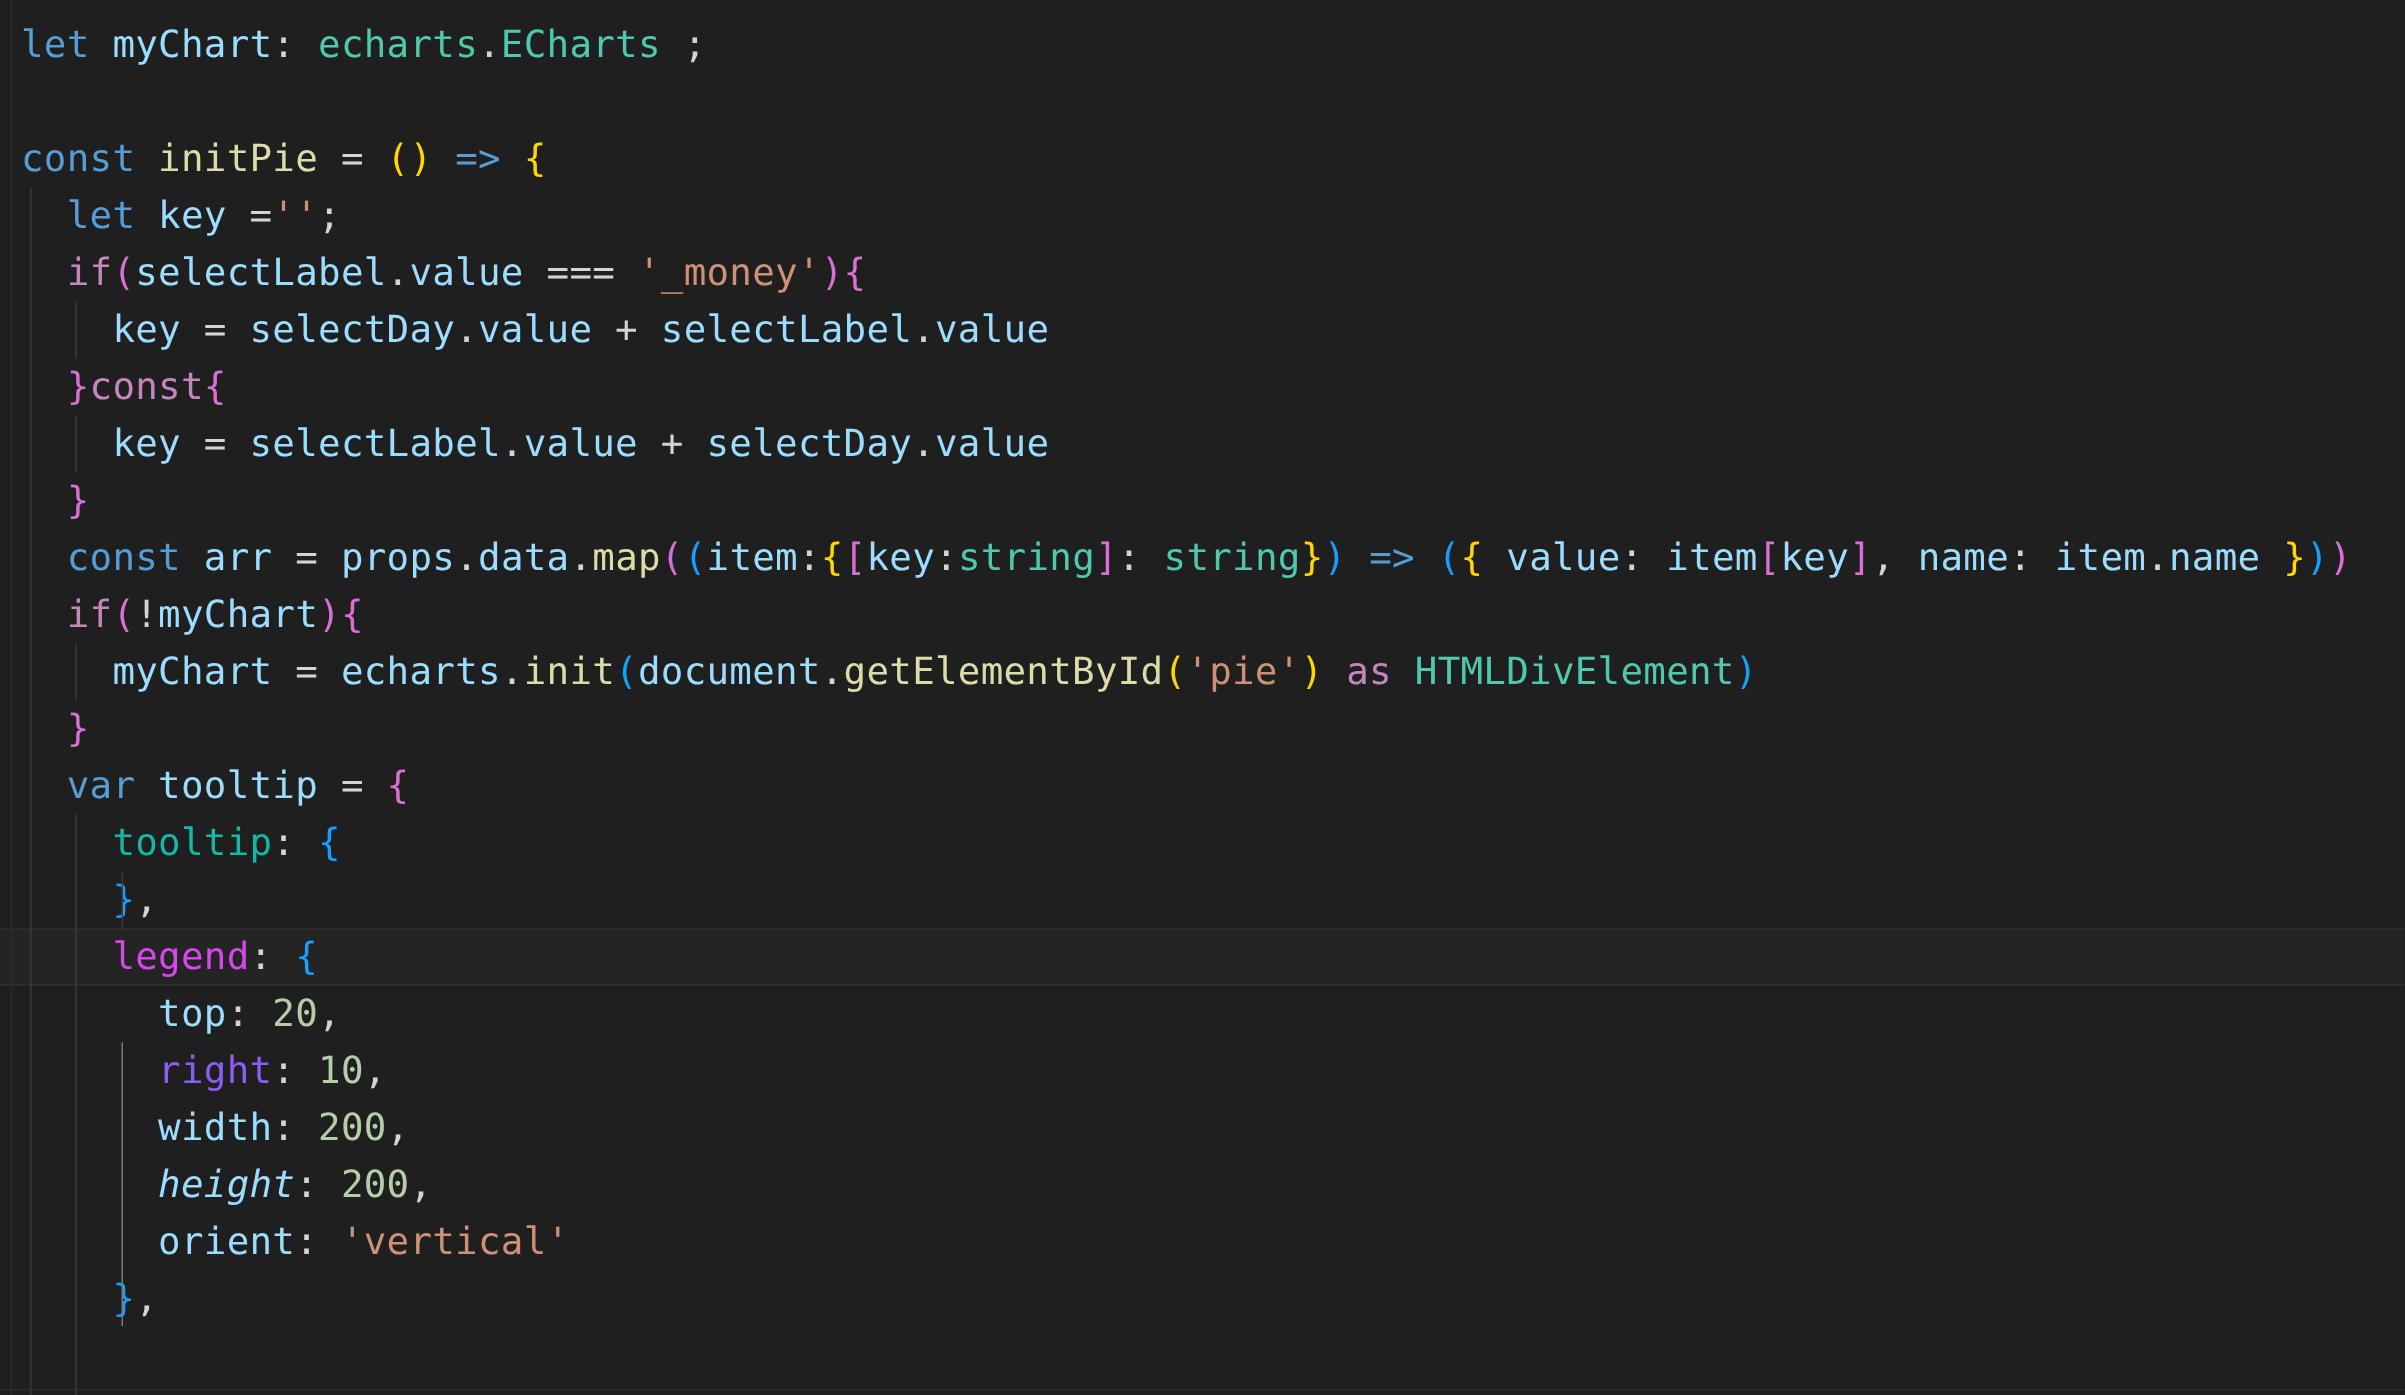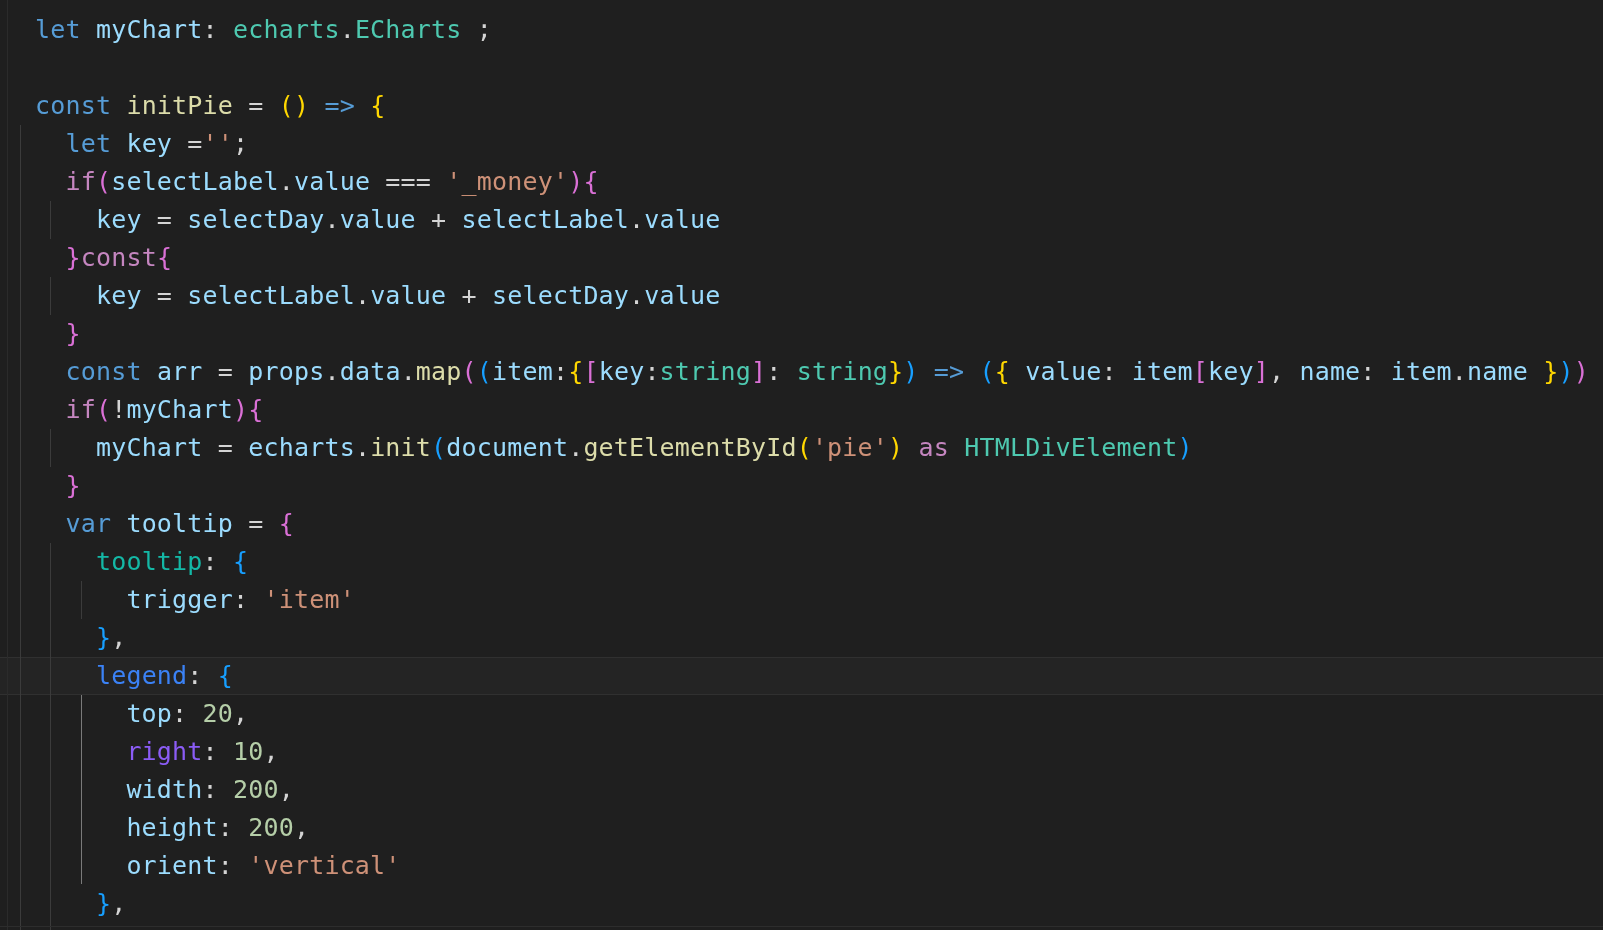--- a/index.html
+++ b/index.html
@@ -15,7 +15,7 @@
   #lines{position:absolute;top:11px;left:0;right:0;z-index:0;}
   .code-line{
     height:38px;line-height:38px;
-    padding-left:35px;
+    padding-left:14px;
     white-space:pre;
     box-sizing:border-box;
   }

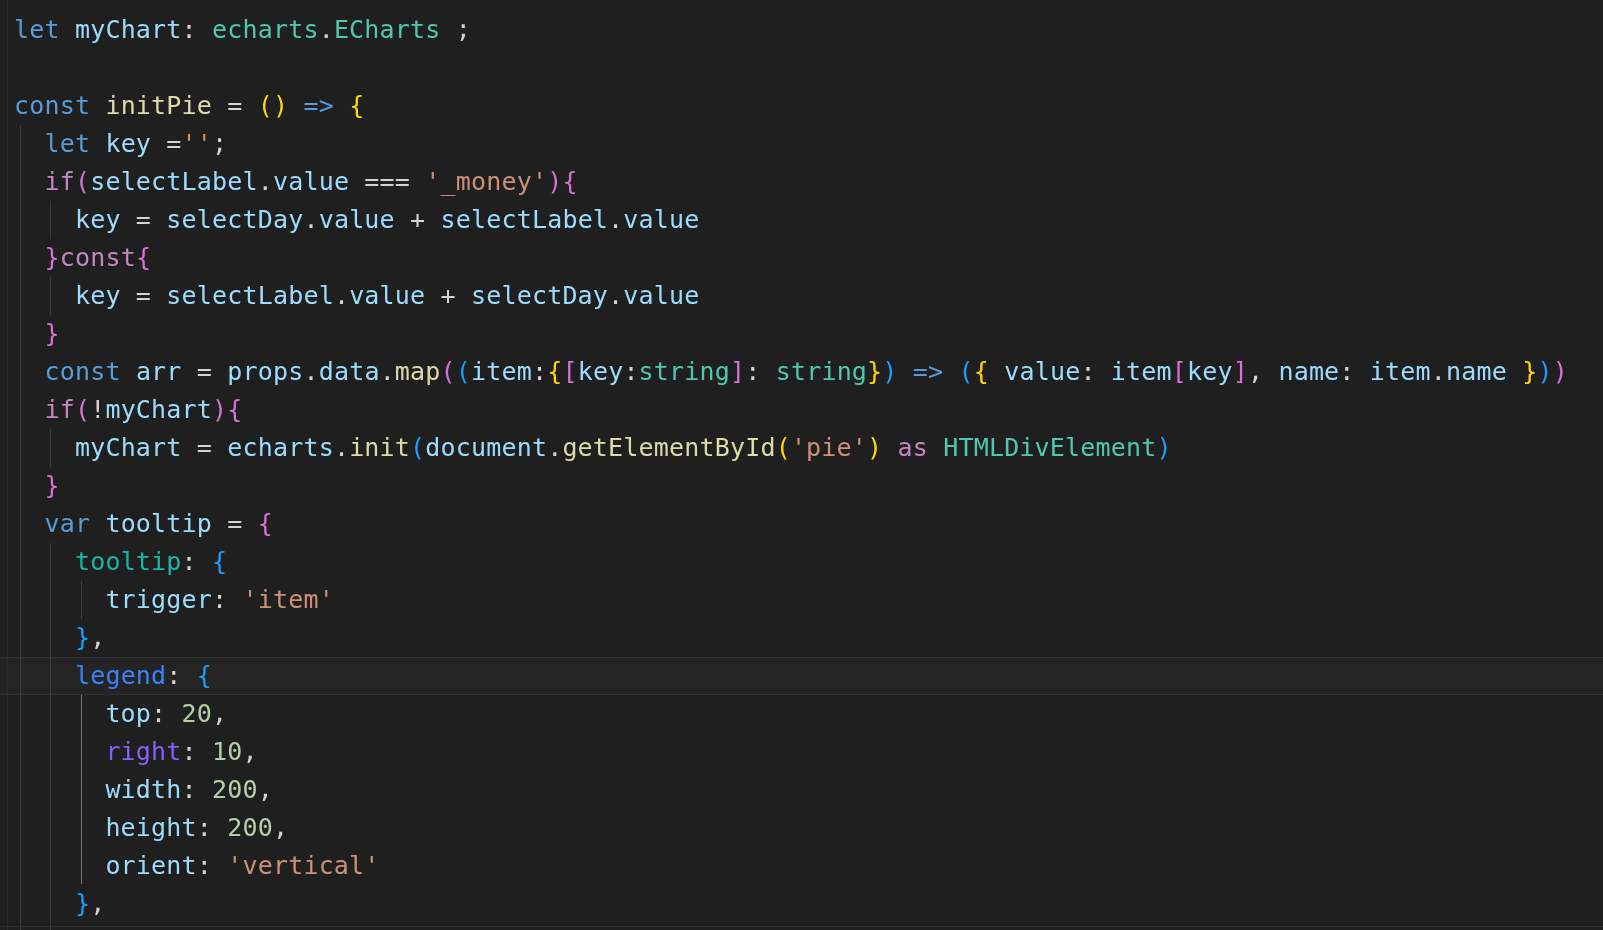--- a/index.html
+++ b/index.html
@@ -52,7 +52,6 @@
       <div class="code-line"><span style="color: rgb(212, 212, 212);">  </span><span style="color: rgb(218, 112, 214);">}</span></div>
       <div class="code-line"><span style="color: rgb(212, 212, 212);">  </span><span style="color: rgb(86, 156, 214);">var</span><span style="color: rgb(212, 212, 212);"> </span><span style="color: rgb(156, 220, 254);">tooltip</span><span style="color: rgb(212, 212, 212);"> = </span><span style="color: rgb(218, 112, 214);">{</span></div>
       <div class="code-line"><span style="color: rgb(212, 212, 212);">    </span><span style="color: #14b8a6;">tooltip</span><span style="color: rgb(212, 212, 212);">: </span><span style="color: rgb(23, 159, 255);">{</span></div>
-      <div class="code-line"><span style="color: rgb(212, 212, 212);">      </span><span style="color: rgb(156, 220, 254);">trigger</span><span style="color: rgb(212, 212, 212);">: </span><span style="color: rgb(206, 145, 120);">'item'</span></div>
       <div class="code-line"><span style="color: rgb(212, 212, 212);">    </span><span style="color: rgb(23, 159, 255);">}</span><span style="color: rgb(212, 212, 212);">,</span></div>
       <div class="code-line active"><span style="color: rgb(212, 212, 212);">    </span><span style="color: #3b82f6;">legend</span><span style="color: rgb(212, 212, 212);">: </span><span style="color: rgb(23, 159, 255);">{</span></div>
       <div class="code-line"><span style="color: rgb(212, 212, 212);">      </span><span style="color: rgb(156, 220, 254);">top</span><span style="color: rgb(212, 212, 212);">: </span><span style="color: rgb(181, 206, 168);">20</span><span style="color: rgb(212, 212, 212);">,</span></div>

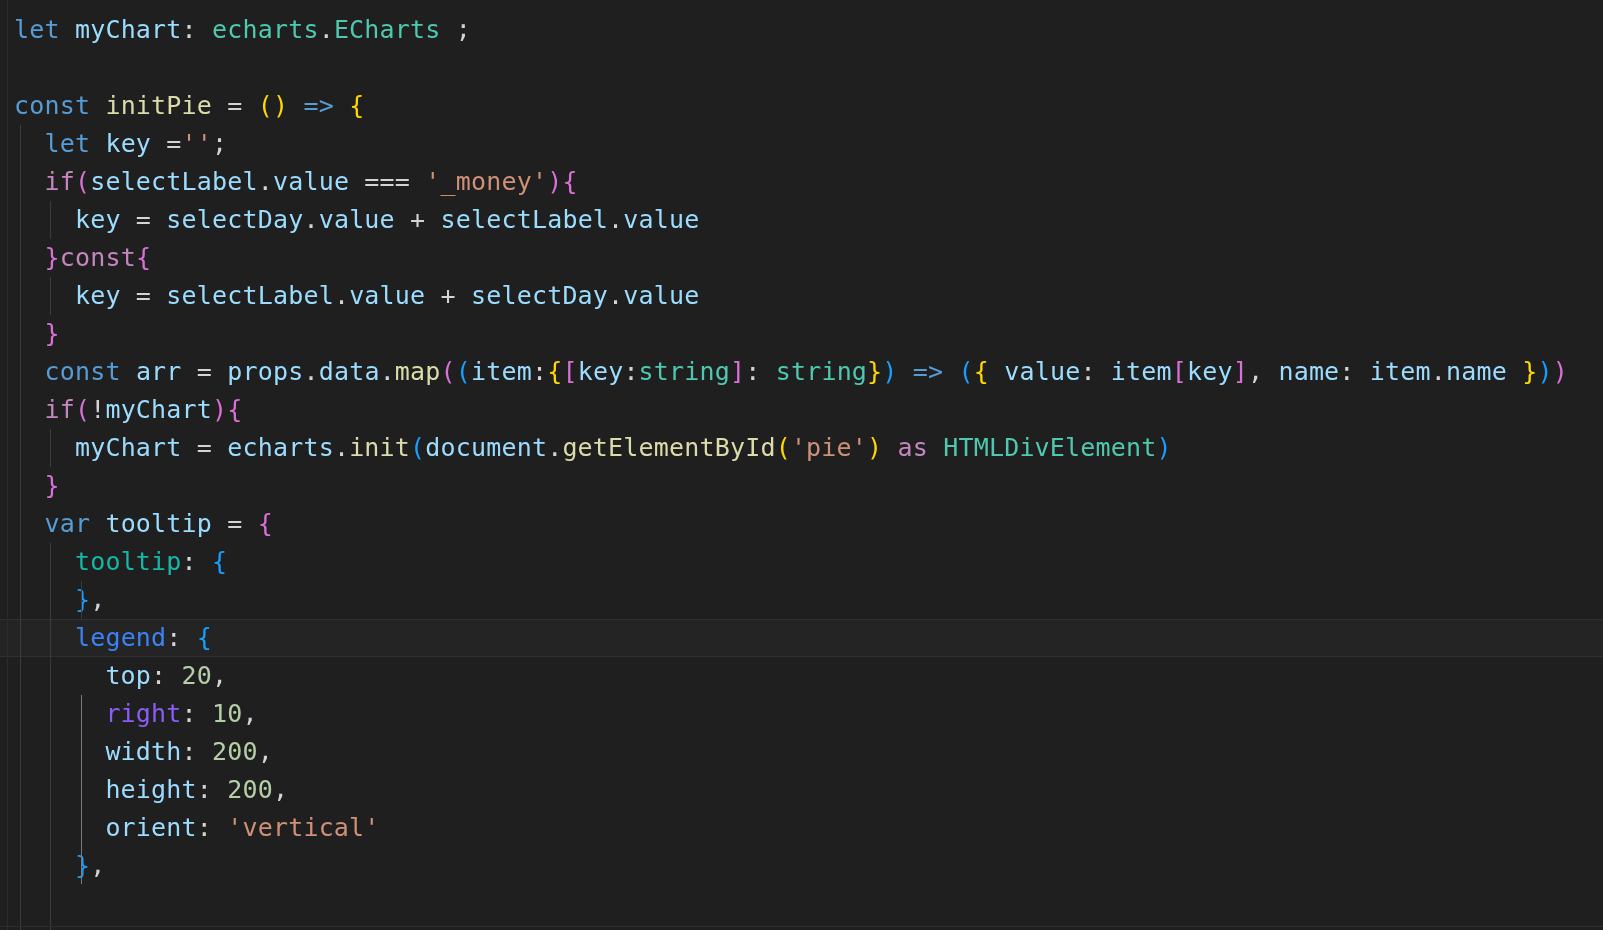--- a/index.html
+++ b/index.html
@@ -53,7 +53,7 @@
       <div class="code-line"><span style="color: rgb(212, 212, 212);">  </span><span style="color: rgb(86, 156, 214);">var</span><span style="color: rgb(212, 212, 212);"> </span><span style="color: rgb(156, 220, 254);">tooltip</span><span style="color: rgb(212, 212, 212);"> = </span><span style="color: rgb(218, 112, 214);">{</span></div>
       <div class="code-line"><span style="color: rgb(212, 212, 212);">    </span><span style="color: #14b8a6;">tooltip</span><span style="color: rgb(212, 212, 212);">: </span><span style="color: rgb(23, 159, 255);">{</span></div>
       <div class="code-line"><span style="color: rgb(212, 212, 212);">    </span><span style="color: rgb(23, 159, 255);">}</span><span style="color: rgb(212, 212, 212);">,</span></div>
-      <div class="code-line active"><span style="color: rgb(212, 212, 212);">    </span><span style="color: #3b82f6;">legend</span><span style="color: rgb(212, 212, 212);">: </span><span style="color: rgb(23, 159, 255);">{</span></div>
+      <div class="code-line active"><span style="color: rgb(212, 212, 212);">    </span><span style="color: #d946ef;">legend</span><span style="color: rgb(212, 212, 212);">: </span><span style="color: rgb(23, 159, 255);">{</span></div>
       <div class="code-line"><span style="color: rgb(212, 212, 212);">      </span><span style="color: rgb(156, 220, 254);">top</span><span style="color: rgb(212, 212, 212);">: </span><span style="color: rgb(181, 206, 168);">20</span><span style="color: rgb(212, 212, 212);">,</span></div>
       <div class="code-line"><span style="color: rgb(212, 212, 212);">      </span><span style="color: #8b5cf6;">right</span><span style="color: rgb(212, 212, 212);">: </span><span style="color: rgb(181, 206, 168);">10</span><span style="color: rgb(212, 212, 212);">,</span></div>
       <div class="code-line"><span style="color: rgb(212, 212, 212);">      </span><span style="color: rgb(156, 220, 254);">width</span><span style="color: rgb(212, 212, 212);">: </span><span style="color: rgb(181, 206, 168);">200</span><span style="color: rgb(212, 212, 212);">,</span></div>

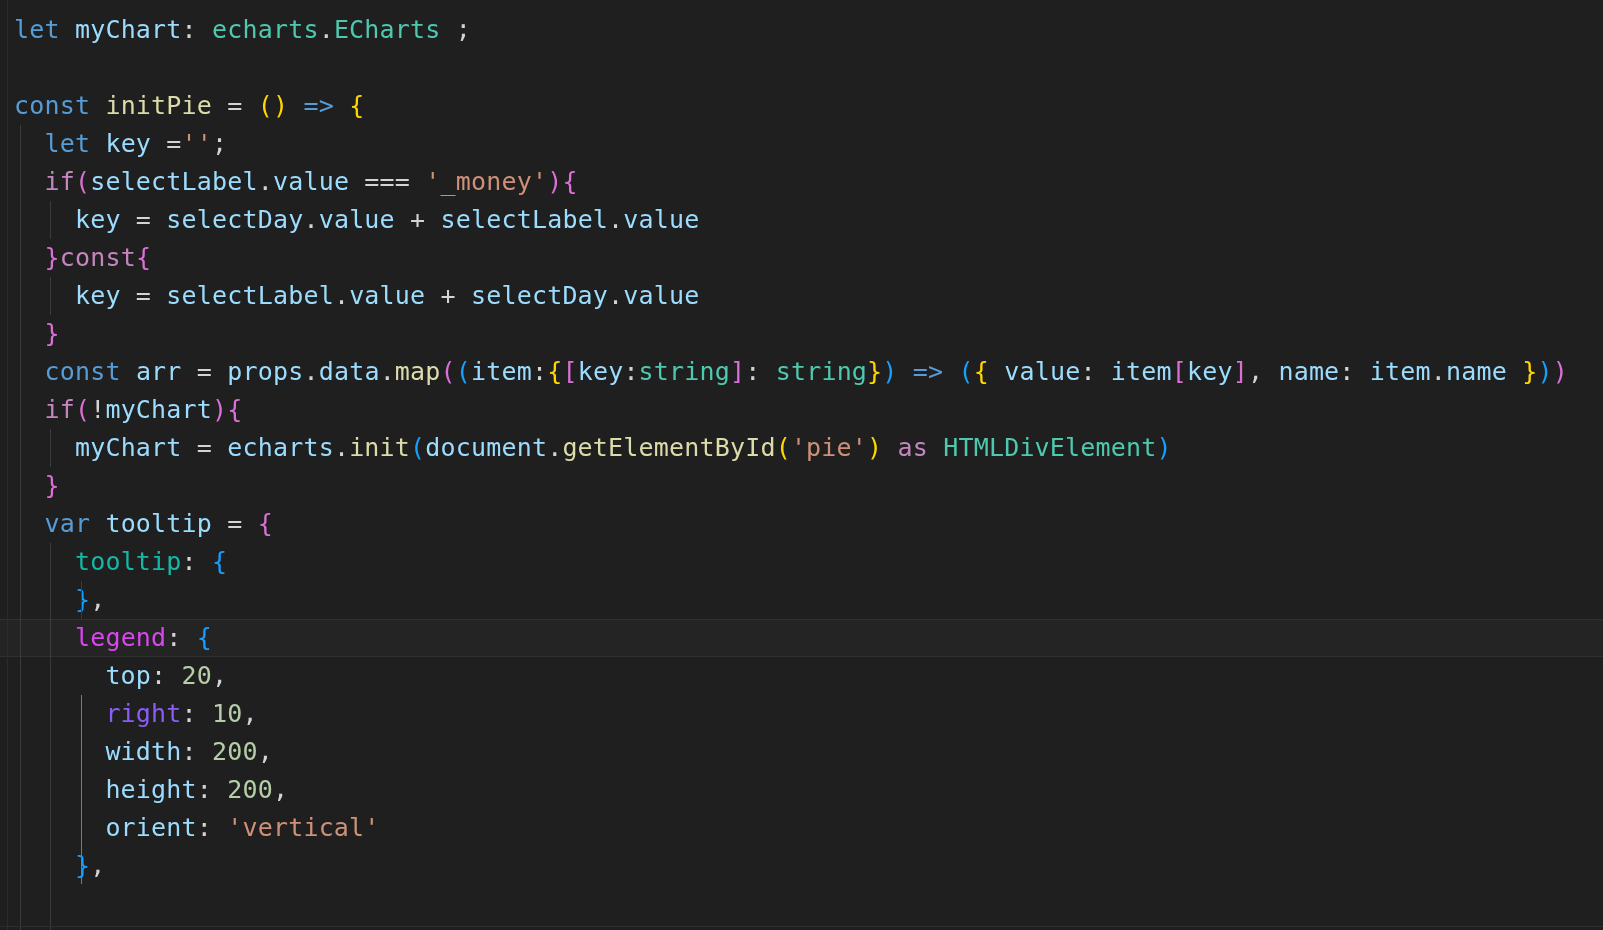--- a/index.html
+++ b/index.html
@@ -57,7 +57,7 @@
       <div class="code-line"><span style="color: rgb(212, 212, 212);">      </span><span style="color: rgb(156, 220, 254);">top</span><span style="color: rgb(212, 212, 212);">: </span><span style="color: rgb(181, 206, 168);">20</span><span style="color: rgb(212, 212, 212);">,</span></div>
       <div class="code-line"><span style="color: rgb(212, 212, 212);">      </span><span style="color: #8b5cf6;">right</span><span style="color: rgb(212, 212, 212);">: </span><span style="color: rgb(181, 206, 168);">10</span><span style="color: rgb(212, 212, 212);">,</span></div>
       <div class="code-line"><span style="color: rgb(212, 212, 212);">      </span><span style="color: rgb(156, 220, 254);">width</span><span style="color: rgb(212, 212, 212);">: </span><span style="color: rgb(181, 206, 168);">200</span><span style="color: rgb(212, 212, 212);">,</span></div>
-      <div class="code-line"><span style="color: rgb(212, 212, 212);">      </span><span style="color: rgb(156, 220, 254);">height</span><span style="color: rgb(212, 212, 212);">: </span><span style="color: rgb(181, 206, 168);">200</span><span style="color: rgb(212, 212, 212);">,</span></div>
+      <div class="code-line"><span style="color: rgb(212, 212, 212);">      </span><span style="color: rgb(156, 220, 254); font-style: italic;">height</span><span style="color: rgb(212, 212, 212);">: </span><span style="color: rgb(181, 206, 168);">200</span><span style="color: rgb(212, 212, 212);">,</span></div>
       <div class="code-line"><span style="color: rgb(212, 212, 212);">      </span><span style="color: rgb(156, 220, 254);">orient</span><span style="color: rgb(212, 212, 212);">: </span><span style="color: rgb(206, 145, 120);">'vertical'</span></div>
       <div class="code-line"><span style="color: rgb(212, 212, 212);">    </span><span style="color: rgb(23, 159, 255);">}</span><span style="color: rgb(212, 212, 212);">,</span></div>
     </div>

